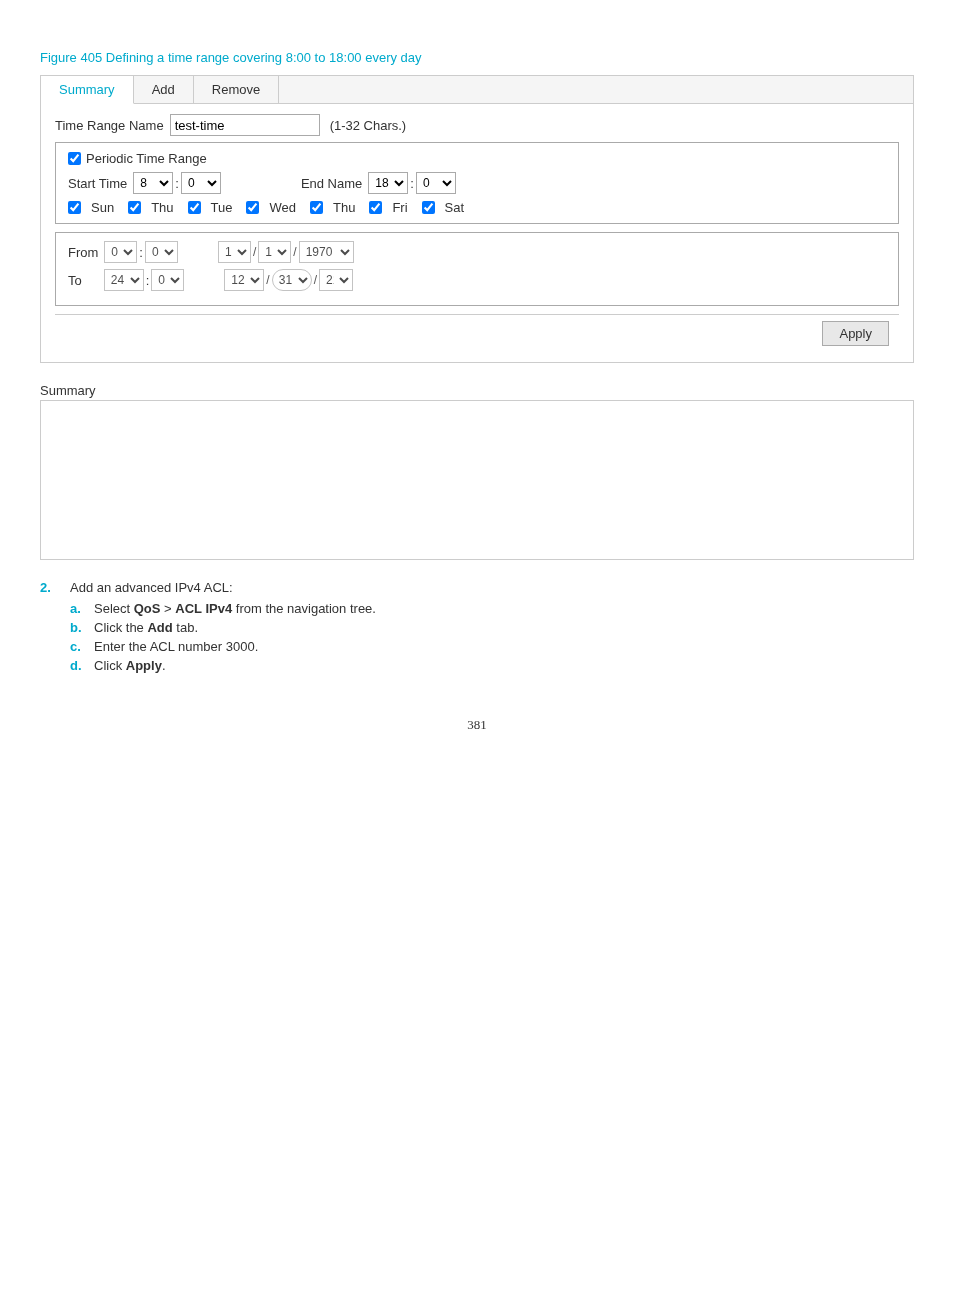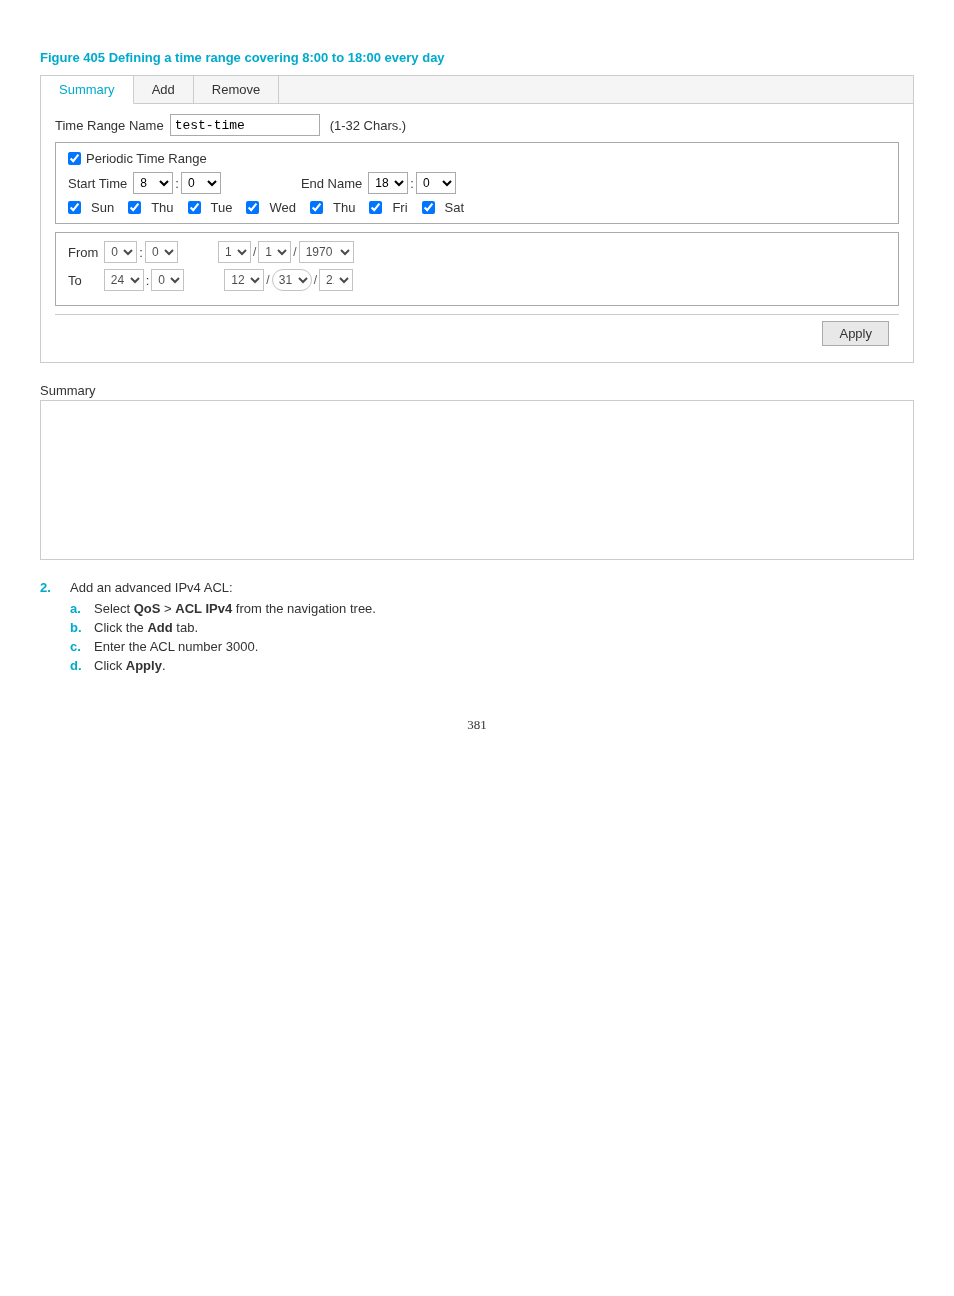--- a/index.html
+++ b/index.html
@@ -13,7 +13,7 @@
     .figure-title {
       color: #00aacc;
       font-size: 13px;
-      font-weight: bold;
+      font-weight: normal;
       margin-bottom: 10px;
       margin-top: 30px;
     }

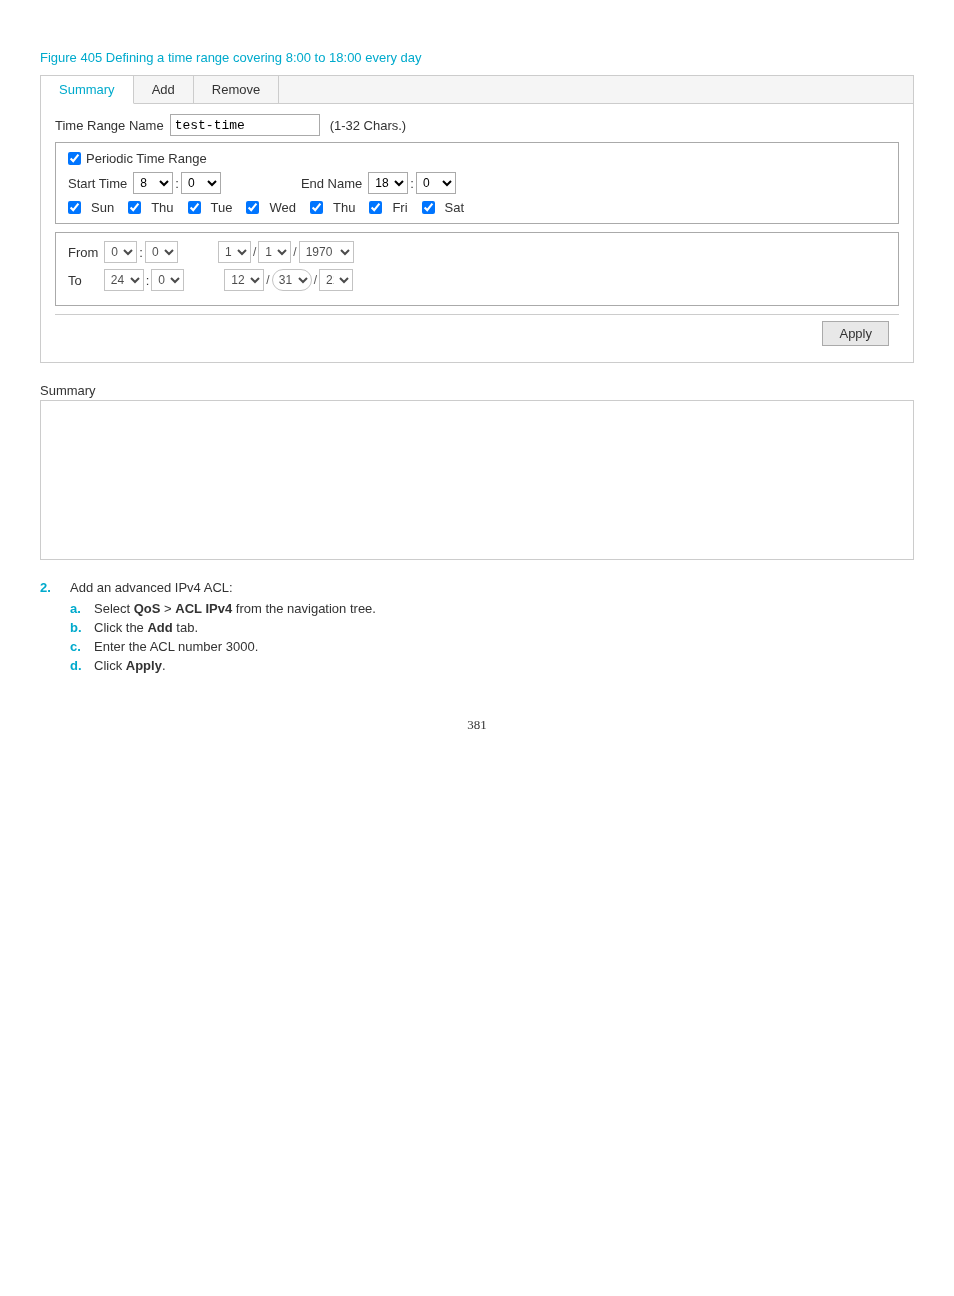--- a/index.html
+++ b/index.html
@@ -60,7 +60,6 @@
       padding: 2px 4px;
       font-size: 13px;
       height: 22px;
-      font-family: Liberation Mono, monospace;
     }
     .hint-text {
       color: #333;

